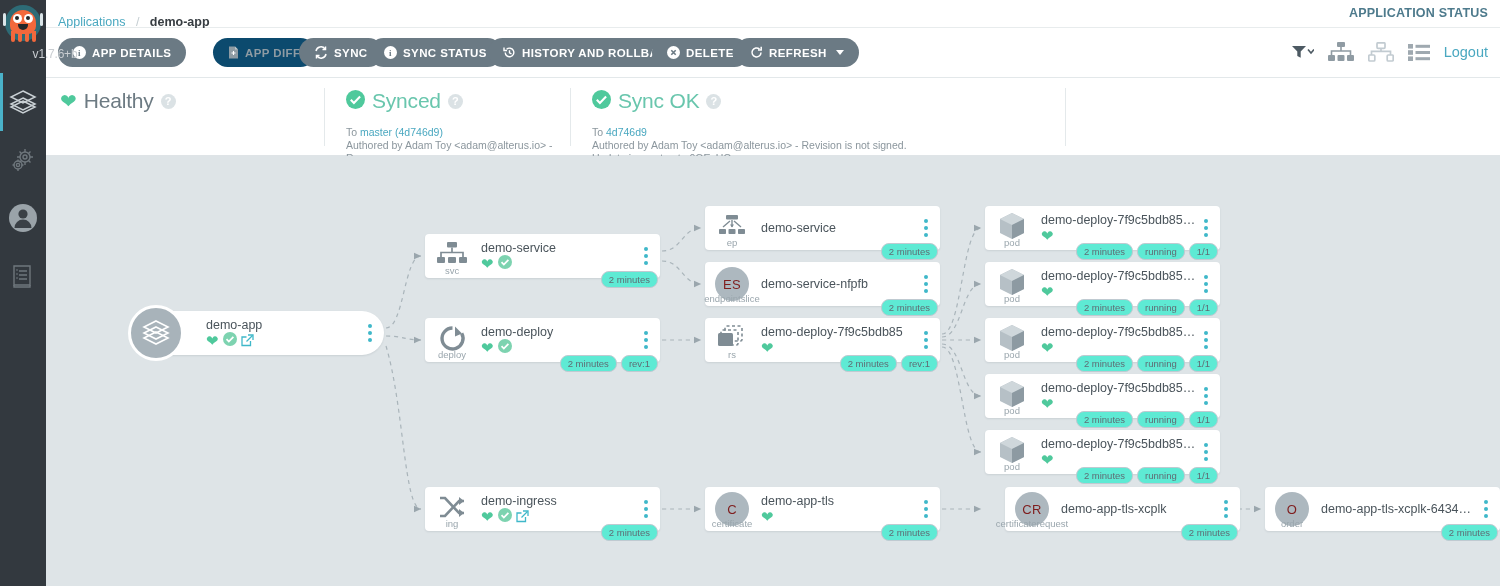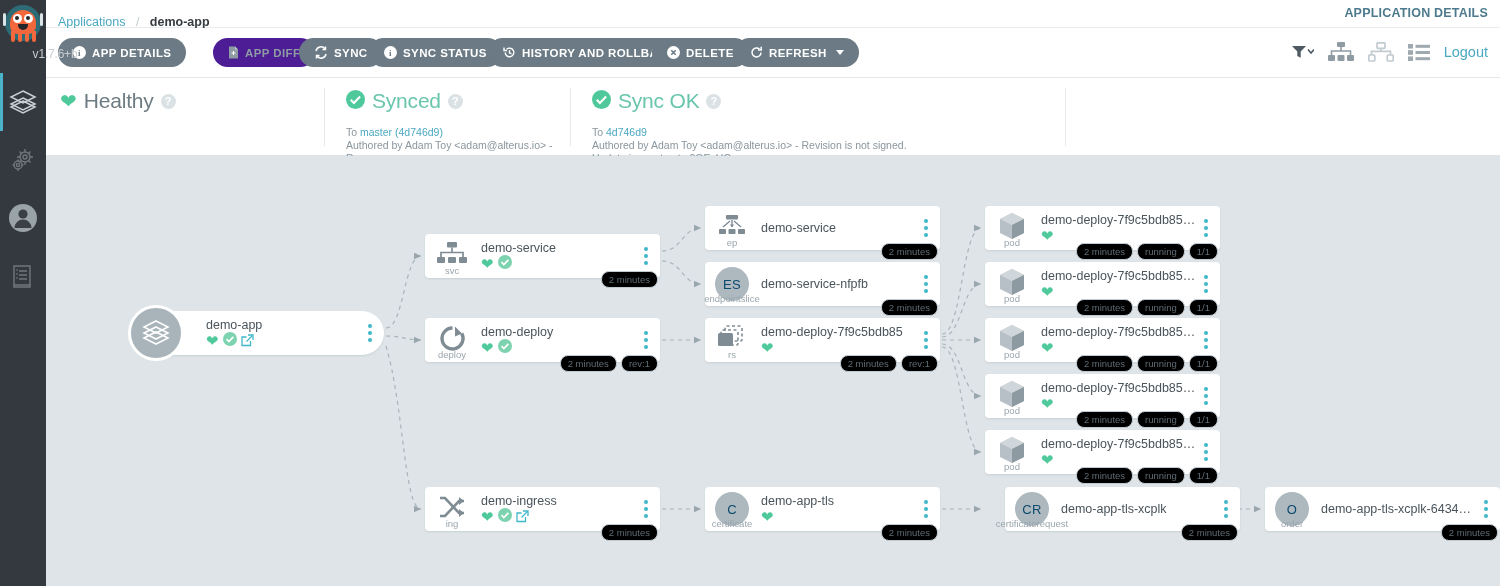--- a/index.html
+++ b/index.html
@@ -231,7 +231,7 @@
       <span class="bc-sep">/</span>
       <span class="bc-current">demo-app</span>
     </div>
-    <div class="app-details-label">APPLICATION DETAILS</div>
+    <div class="app-details-label">APPLICATION STATUS</div>
   </div>
 
   <div class="toolbar">

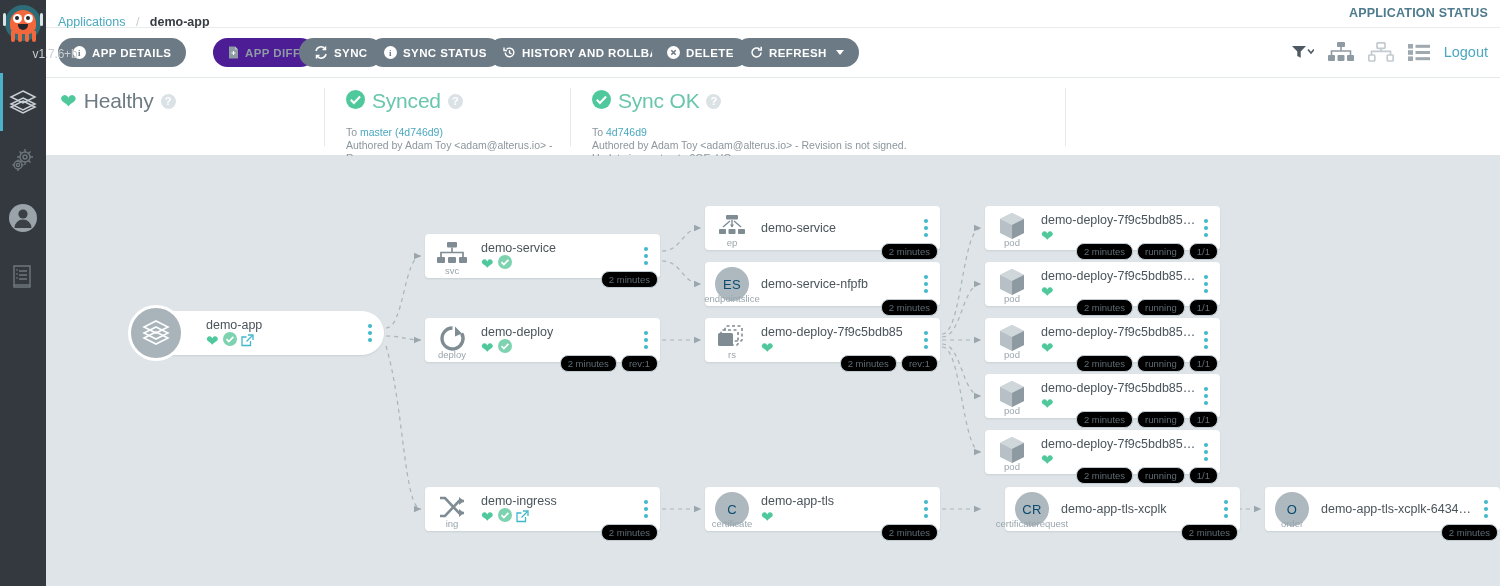--- a/index.html
+++ b/index.html
@@ -75,7 +75,7 @@
     padding:0 15px; cursor:pointer; white-space:nowrap; border:none;
     font-family:"Liberation Sans", sans-serif;
   }
-  .btn.disabled { background:#4c1d95; color:#8e9ba3; cursor:default; }
+  .btn.disabled { background:#0c4a6e; color:#8e9ba3; cursor:default; }
   .btn svg { display:block; flex:none; }
   .caret {
     width:0;height:0;border-left:4px solid transparent;border-right:4px solid transparent;

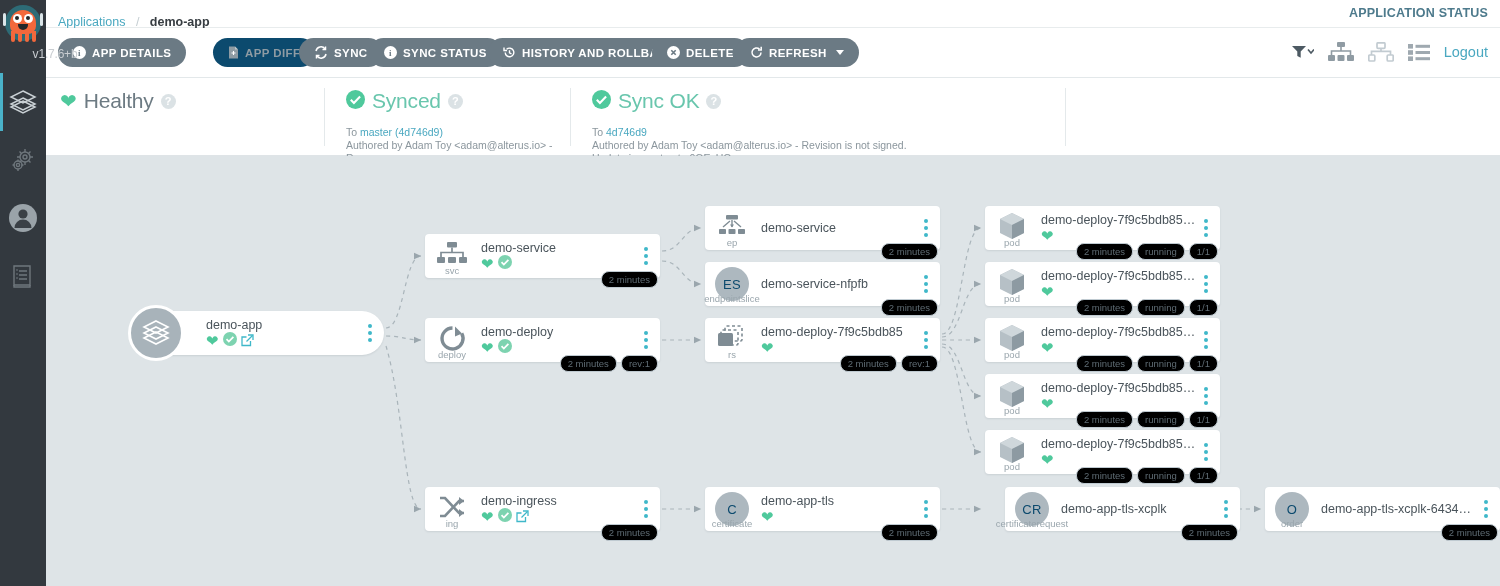--- a/index.html
+++ b/index.html
@@ -150,7 +150,7 @@
     position:absolute; right:2px; bottom:-10px; display:flex; gap:4px;
   }
   .tag {
-    background:#000000; color:#5f6c74; font-size:9.5px;
+    background:#5eead4; color:#5f6c74; font-size:9.5px;
     border-radius:8px; padding:1px 7px; white-space:nowrap; line-height:13px;
     border:1px solid #bfcad1;
   }

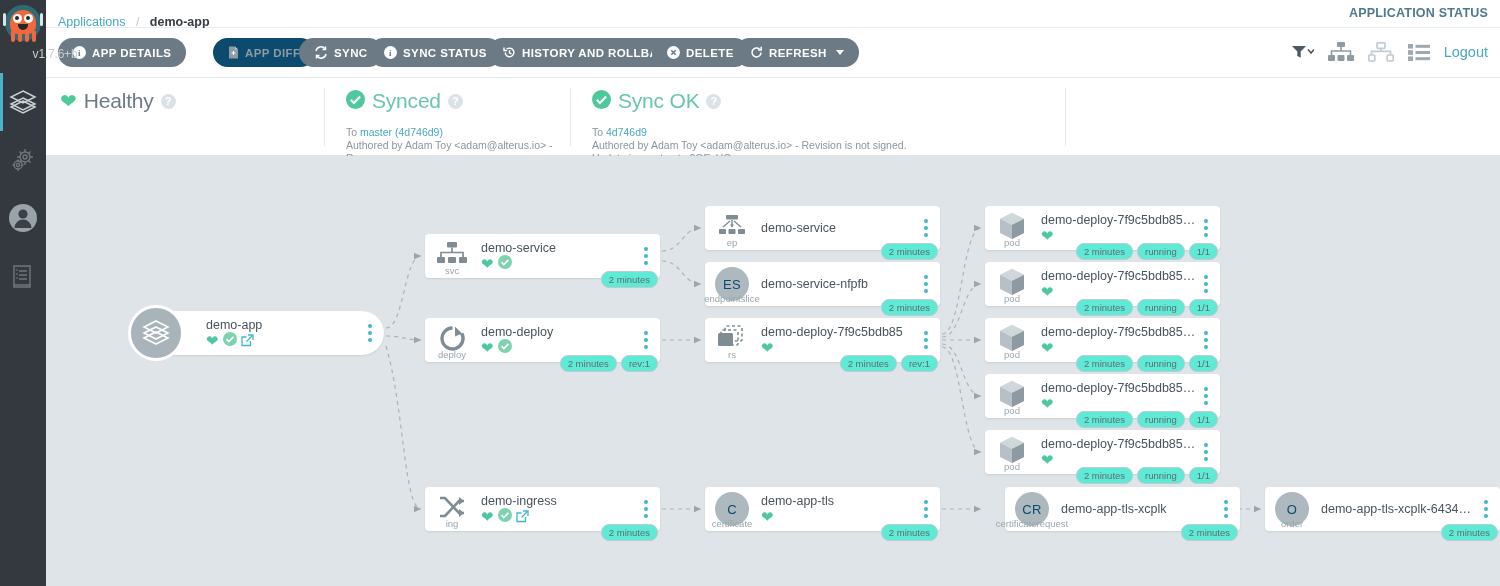--- a/index.html
+++ b/index.html
@@ -126,7 +126,7 @@
   }
   .node-ico.big { width:58px; }
   .circ {
-    width:34px;height:34px;border-radius:50%;background:#adb8bf;color:#0c4a6e;
+    width:34px;height:34px;border-radius:50%;background:#adb8bf;color:#7f1d1d;
     display:flex;align-items:center;justify-content:center;
     font-size:13px; letter-spacing:0.3px;
   }

